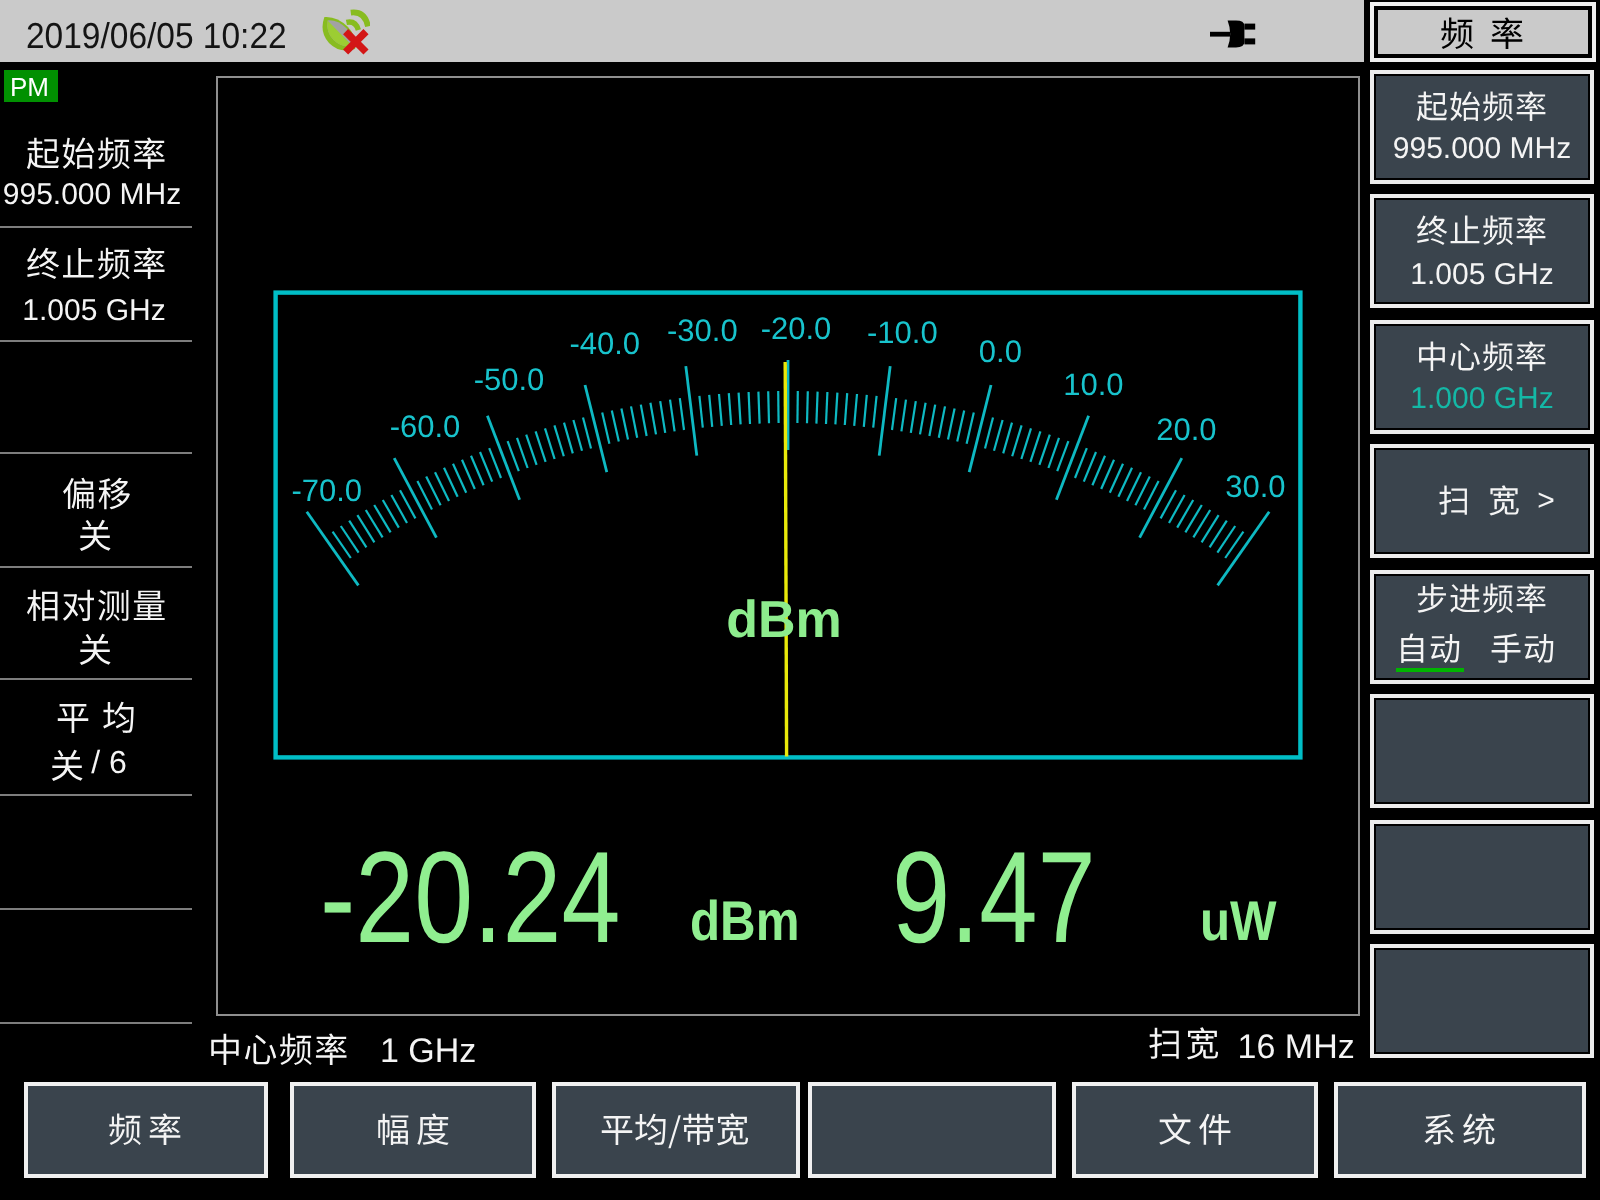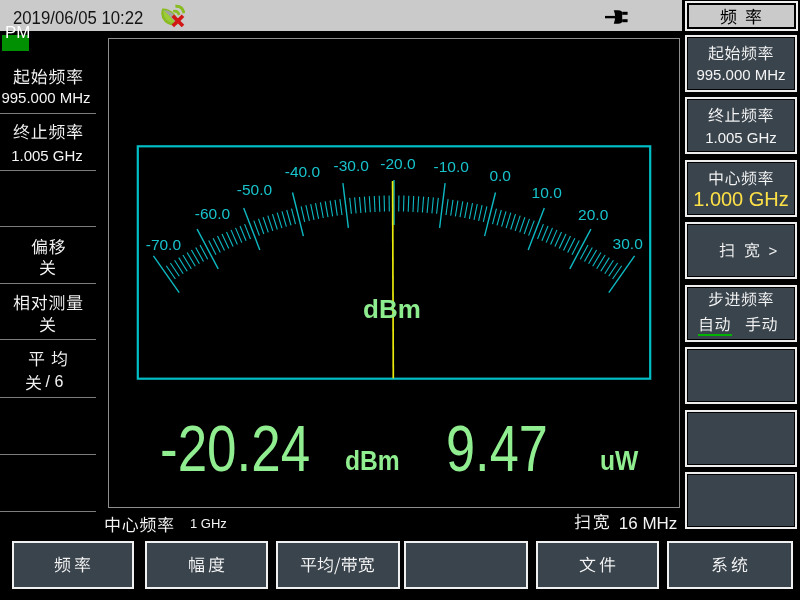--- a/index.html
+++ b/index.html
@@ -112,7 +112,7 @@
   </svg>
 <div class="abs" style="left:698px;top:334px;width:34px;height:2.4px;background:#00b400"></div>
 <div class="abs" style="left:2px;top:35px;width:27px;height:15.5px;background:#019001"></div>
-<div class="abs" style="left:5px;top:23px;font-size:17px;color:#fff">PM</div>
+<div class="abs" style="left:5px;top:36px;font-size:13px;color:#fff">PM</div>
 <div class="abs" style="left:0;top:113px;width:96px;height:1.3px;background:#7d7d7d"></div>
 <div class="abs" style="left:0;top:169.5px;width:96px;height:1.3px;background:#7d7d7d"></div>
 <div class="abs" style="left:0;top:226px;width:96px;height:1.3px;background:#7d7d7d"></div>

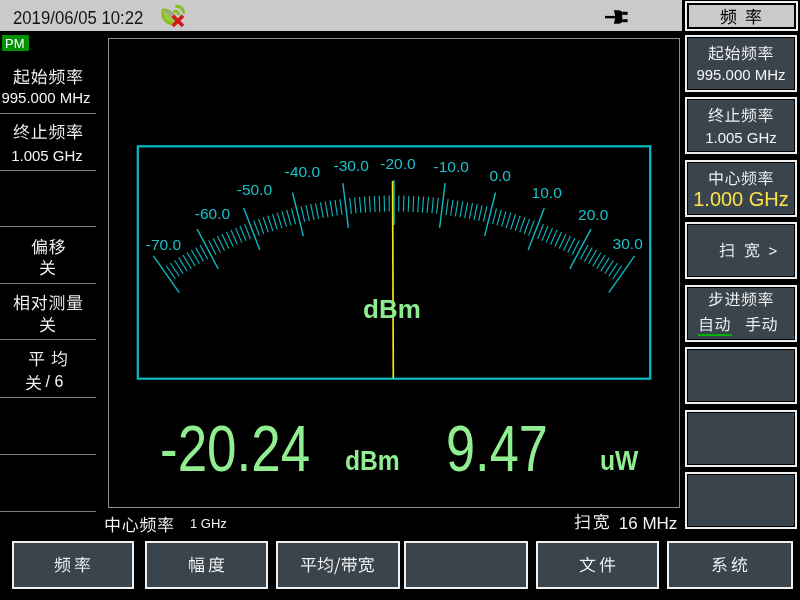--- a/index.html
+++ b/index.html
@@ -90,7 +90,7 @@
     <use href="#g0" transform="translate(35.0,15.2) scale(0.01600,-0.01600)"></use>
     <use href="#g1" transform="translate(51.5,15.2) scale(0.01600,-0.01600)"></use>
   </svg>
-<div class="abs" style="left:741px;top:200px;font-size:20px;color:#fde047;transform:translate(-50%,-54%);white-space:nowrap">1.000 GHz</div>
+<div class="abs" style="left:741px;top:200px;font-size:15px;color:#14b8a6;transform:translate(-50%,-54%);white-space:nowrap">1.000 GHz</div>
 <svg style="position:absolute;left:716.5px;top:241.3px;overflow:visible" width="54" height="20" fill="#f4f4f4">
     <use href="#g8" transform="translate(2.0,15.2) scale(0.01600,-0.01600)"></use>
     <use href="#g9" transform="translate(27.0,15.2) scale(0.01600,-0.01600)"></use>

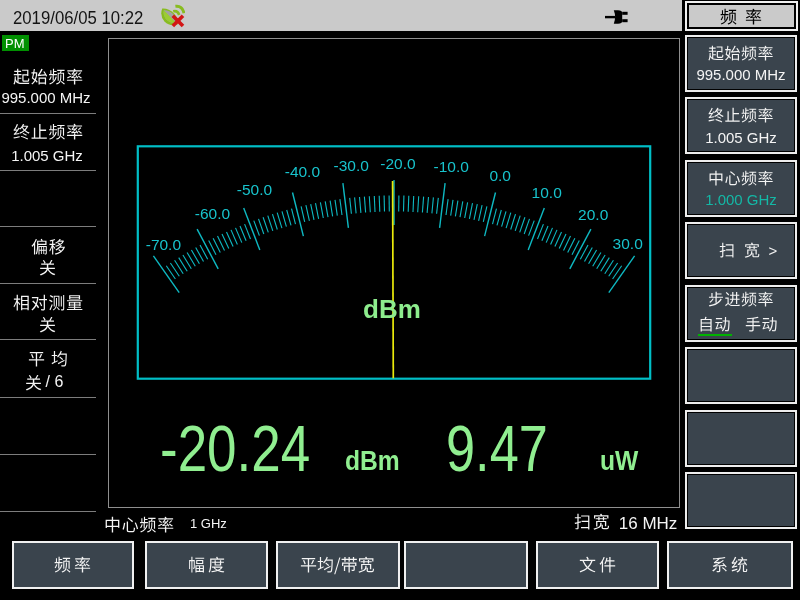--- a/index.html
+++ b/index.html
@@ -291,7 +291,7 @@
     <use href="#g0" transform="translate(37.4,16.1) scale(0.01700,-0.01700)"></use>
     <use href="#g1" transform="translate(55.1,16.1) scale(0.01700,-0.01700)"></use>
   </svg>
-<div class="abs" style="left:190px;top:516px;font-size:13px;color:#f4f4f4">1 GHz</div>
+<div class="abs" style="left:190px;top:516px;font-size:17px;color:#f4f4f4">1 GHz</div>
 <svg style="position:absolute;left:572.1px;top:512.3px;overflow:visible" width="41" height="21" fill="#f4f4f4">
     <use href="#g8" transform="translate(2.0,16.1) scale(0.01700,-0.01700)"></use>
     <use href="#g9" transform="translate(20.7,16.1) scale(0.01700,-0.01700)"></use>

